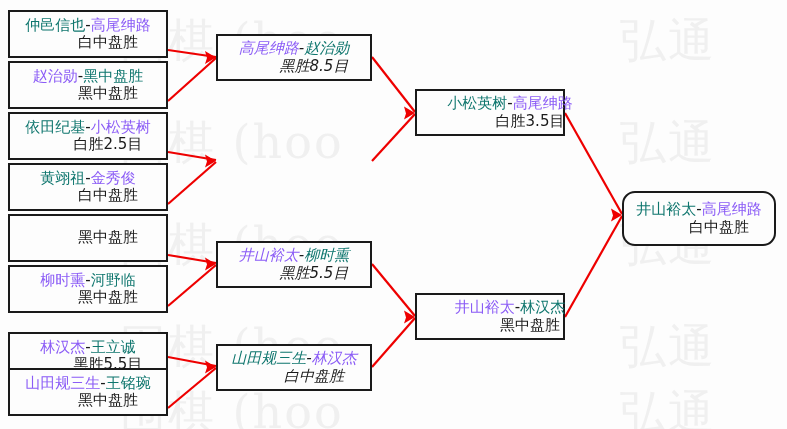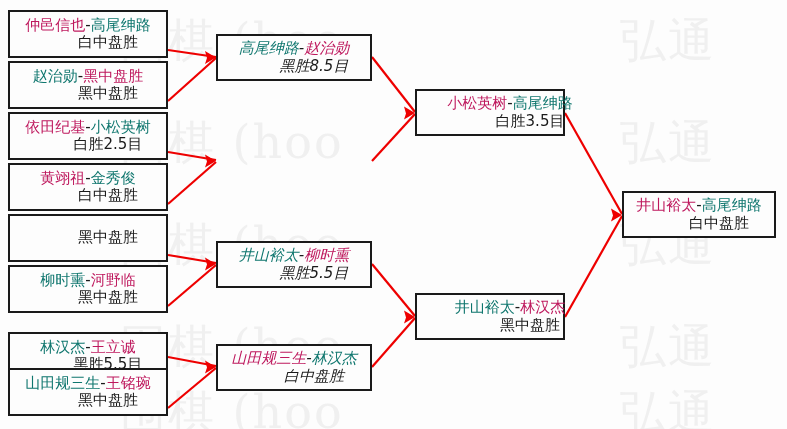--- a/index.html
+++ b/index.html
@@ -68,7 +68,7 @@
   .players { white-space: nowrap; }
   .result  { white-space: nowrap; margin-left: 40px; }
   .winner  { color: #0f766e; }
-  .loser   { color: #be185d; }
+  .loser   { color: #0f766e; }
   .dash    { color: #1a1a1a; }
 
   

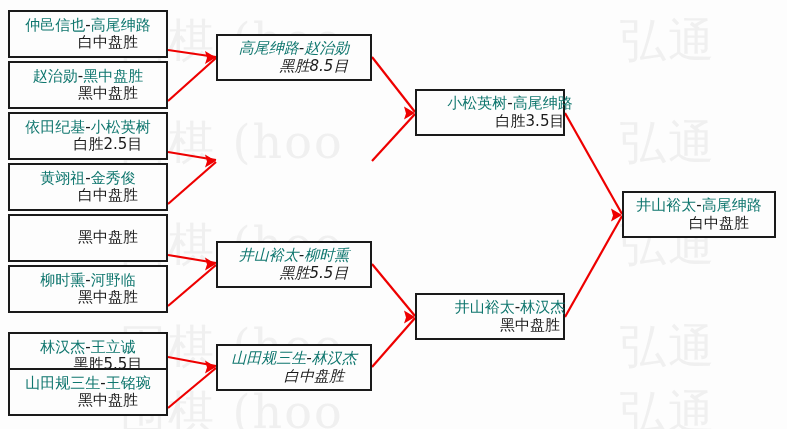--- a/index.html
+++ b/index.html
@@ -67,7 +67,7 @@
   }
   .players { white-space: nowrap; }
   .result  { white-space: nowrap; margin-left: 40px; }
-  .winner  { color: #0f766e; }
+  .winner  { color: #8b5cf6; }
   .loser   { color: #0f766e; }
   .dash    { color: #1a1a1a; }
 

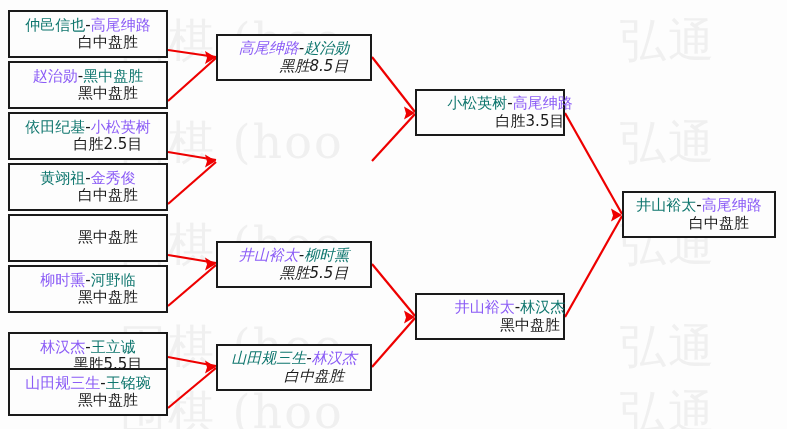--- a/index.html
+++ b/index.html
@@ -75,7 +75,7 @@
   .col1 { left: 8px;   width: 160px; height: 48px; }
   .col2 { left: 216px; width: 156px; height: 47px; font-style: italic; }
   .col3 { left: 415px; width: 150px; height: 47px; padding-left: 40px; }
-  .col4 { left: 622px; width: 154px; height: 47px; }
+  .col4 { left: 622px; width: 154px; height: 55px; border-radius: 13px; }
 </style>
 </head>
 <body>

